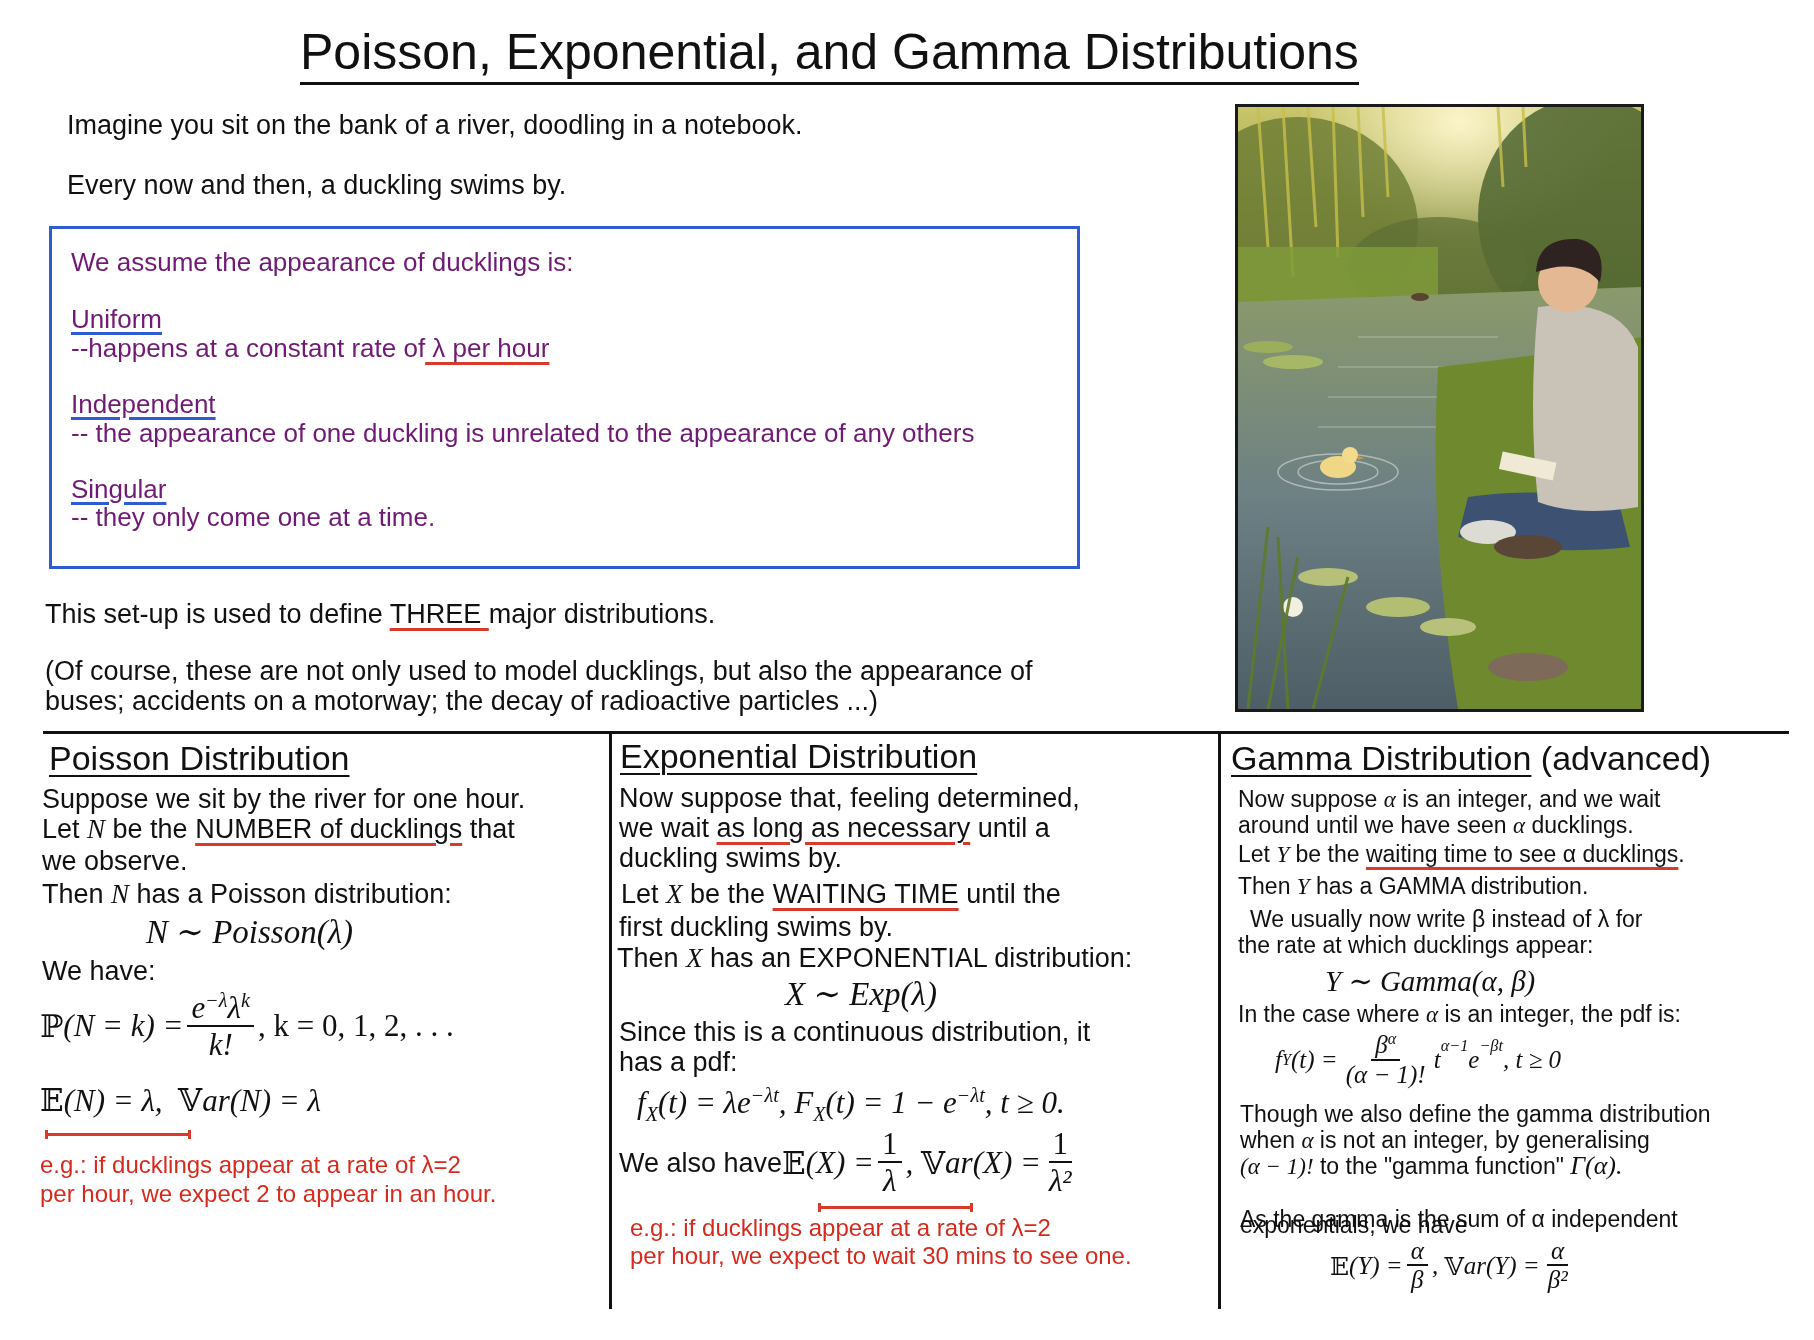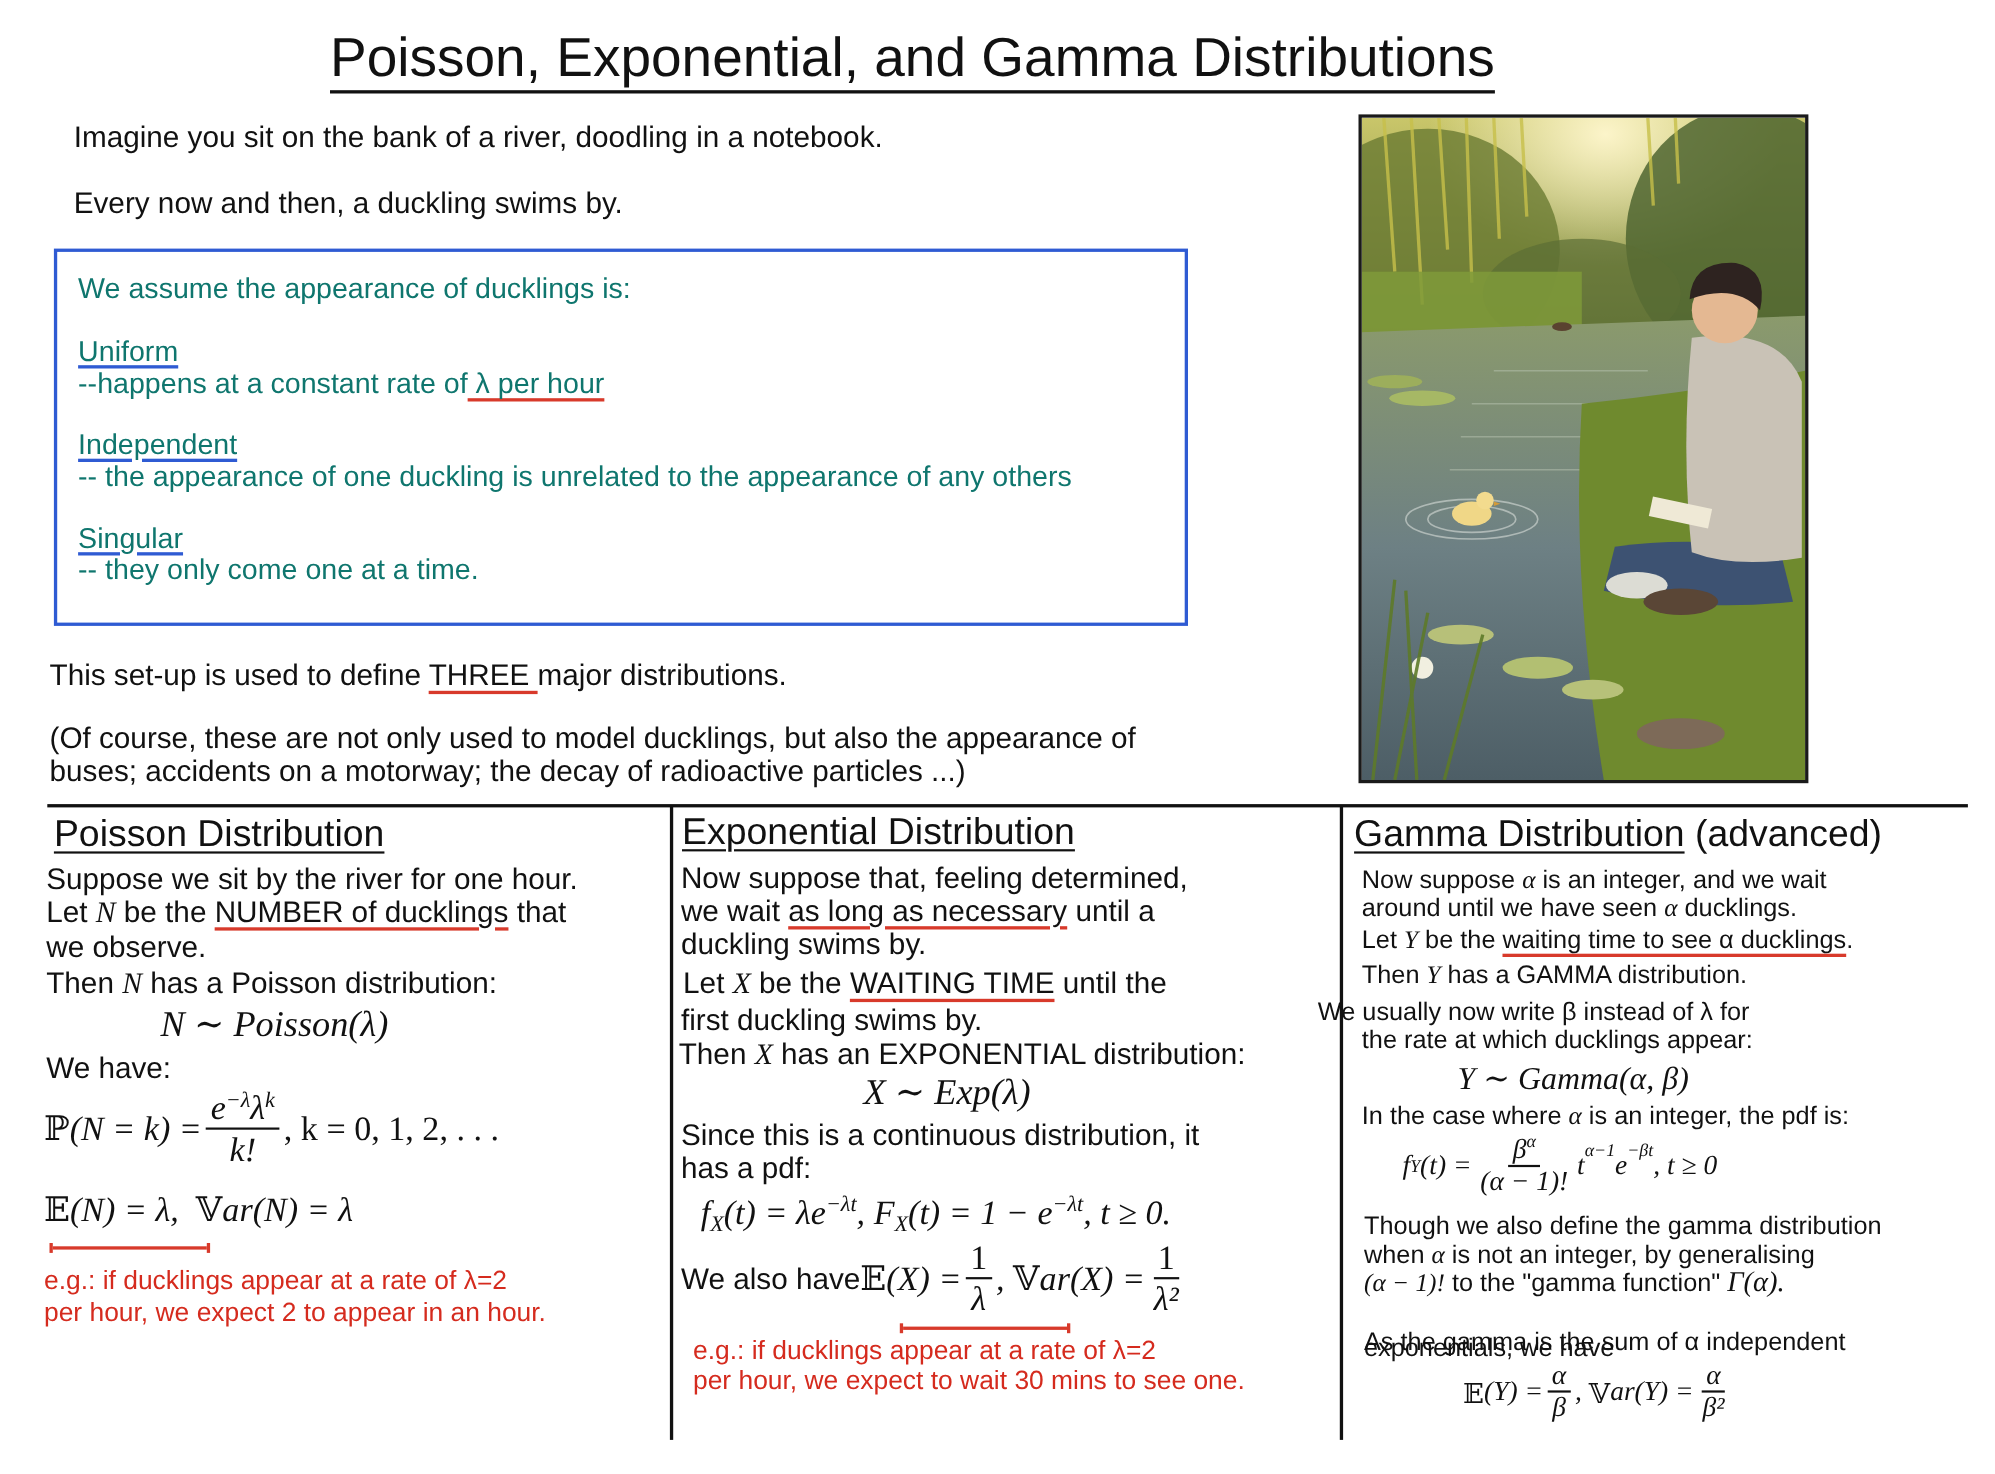--- a/index.html
+++ b/index.html
@@ -10,7 +10,7 @@
            border-bottom:3px solid #111; padding-bottom:0px; }
   .intro { font-size:27px; line-height:32px; white-space:nowrap; }
   .box { left:49px; top:226px; width:1031px; height:343px; border:3px solid #2f5bd3; box-sizing:border-box; }
-  .purple { color:#0f766e; font-size:26px; line-height:29px; white-space:nowrap; }
+  .purple { color:#701a75; font-size:26px; line-height:29px; white-space:nowrap; }
   .blue-ul { text-decoration:underline; text-decoration-color:#2f5bd3; text-decoration-thickness:3px; text-underline-offset:4px; }
   .red-ul { text-decoration:underline; text-decoration-color:#d83a2b; text-decoration-thickness:3px; text-underline-offset:5px; }
   .black-ul { text-decoration:underline; text-decoration-thickness:2px; text-underline-offset:5px; }

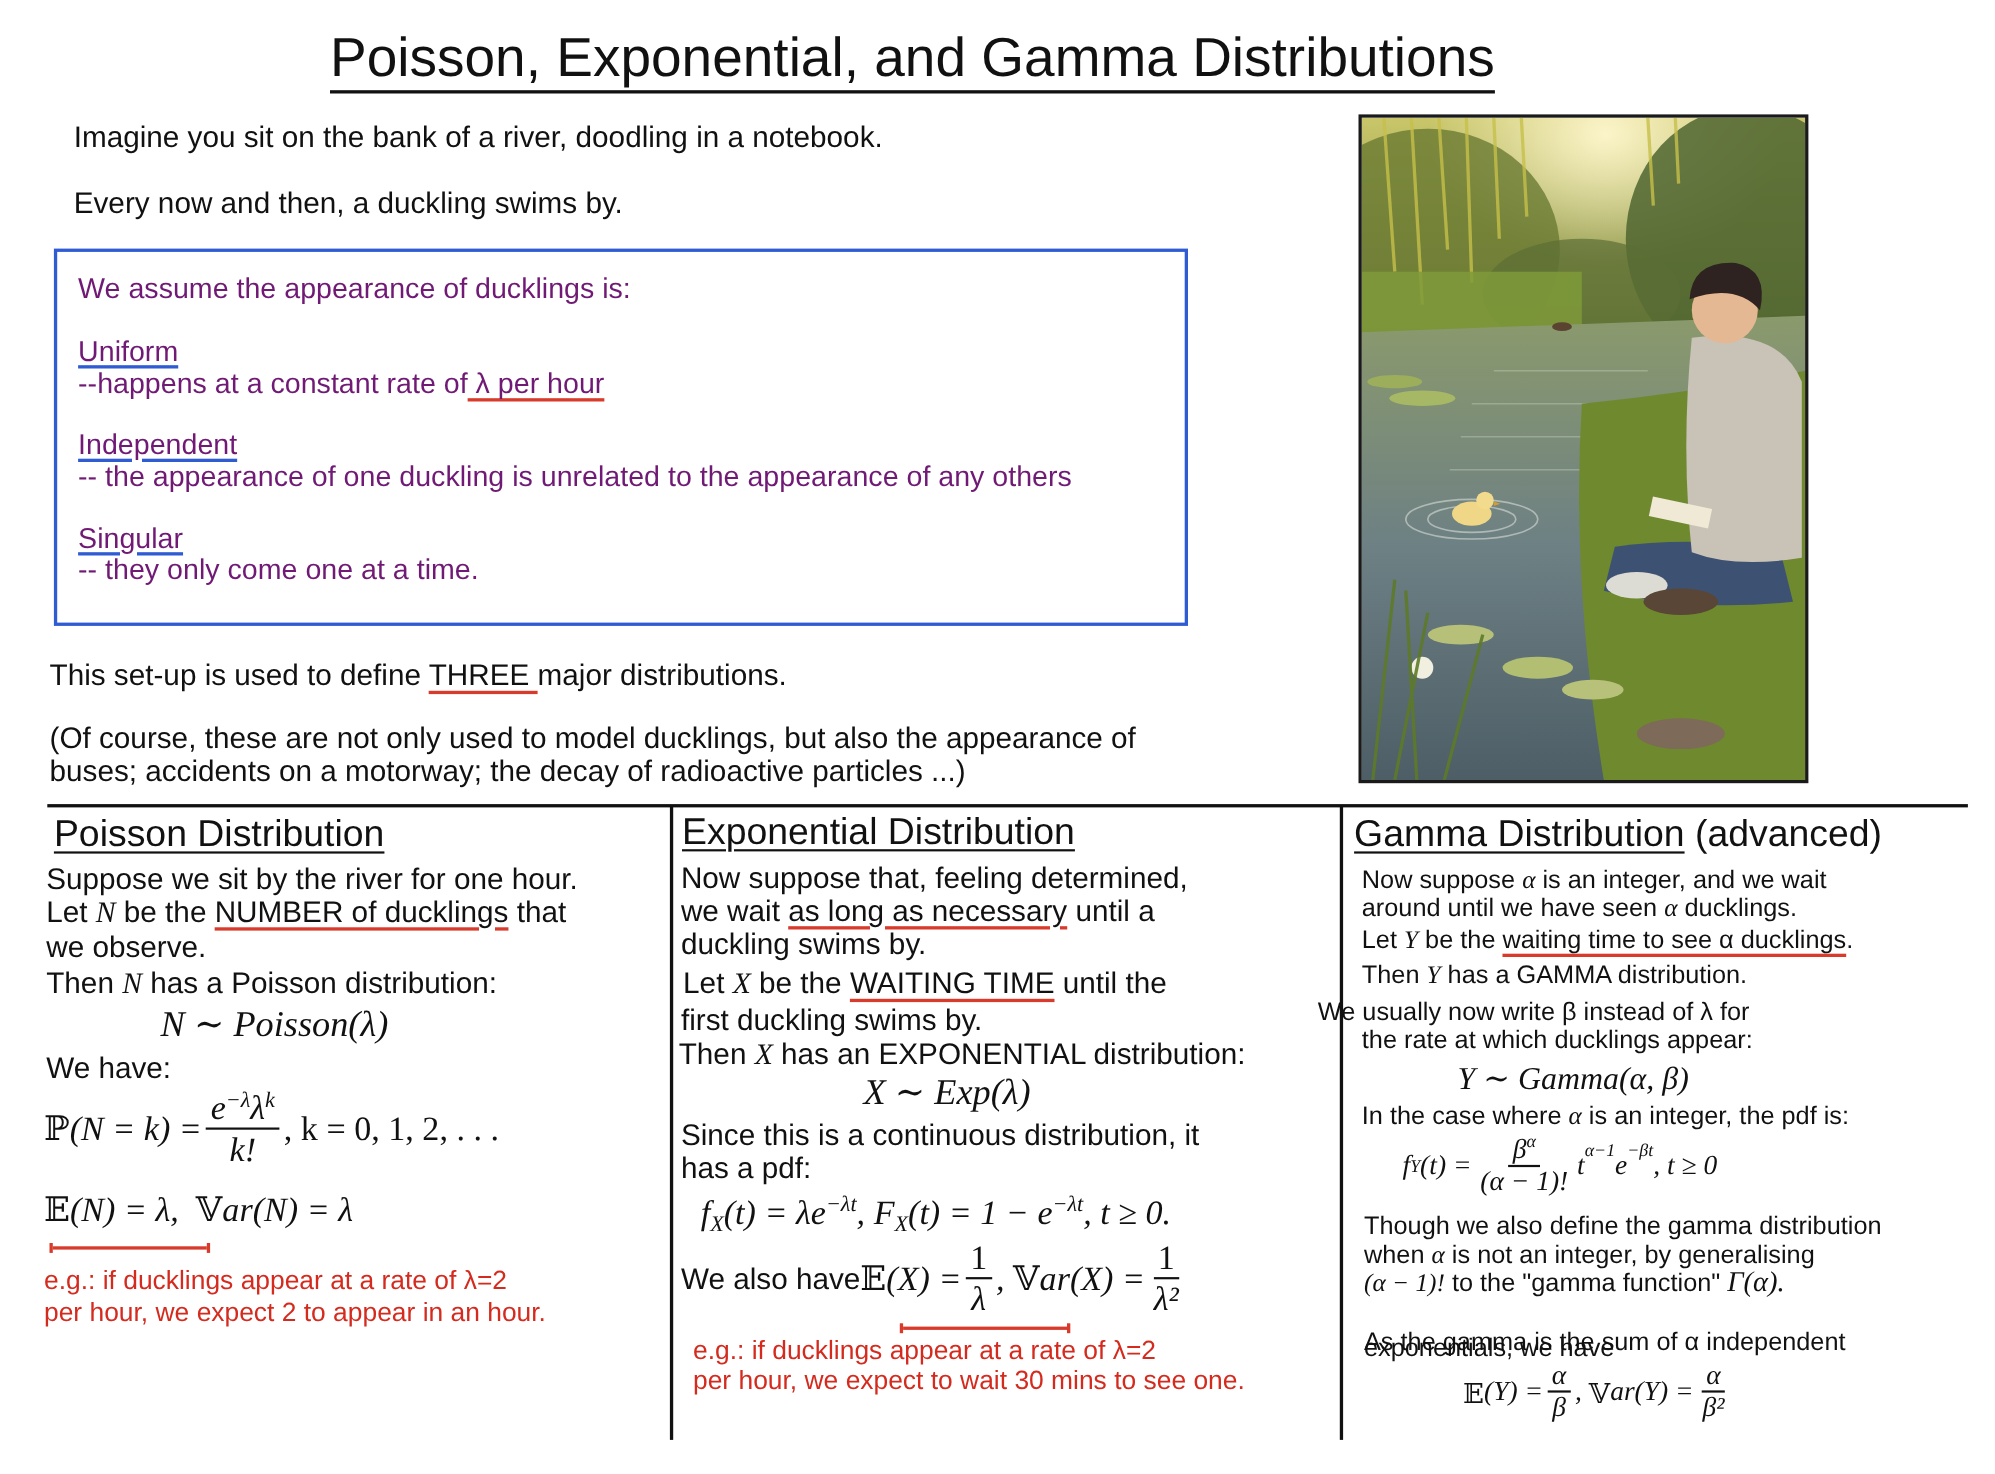--- a/index.html
+++ b/index.html
@@ -229,7 +229,7 @@
 <div class="abs ts" style="left:1238px; top:873px;">
   <span>Then </span><span class="m">Y</span><span> has a GAMMA distribution.</span>
 </div>
-<div class="abs ts" style="left:1198px; top:906px;text-align:center;">We usually now write β instead of λ for</div>
+<div class="abs ts" style="left:1250px; top:906px;text-align:center;">We usually now write β instead of λ for</div>
 <div class="abs ts" style="left:1238px; top:932px;">the rate at which ducklings appear:</div>
 <div class="abs m" style="left:1325px; top:963px; font-size:29px; line-height:36px;">Y ∼ Gamma(α, β)</div>
 <div class="abs ts" style="left:1238px; top:1001px;">

